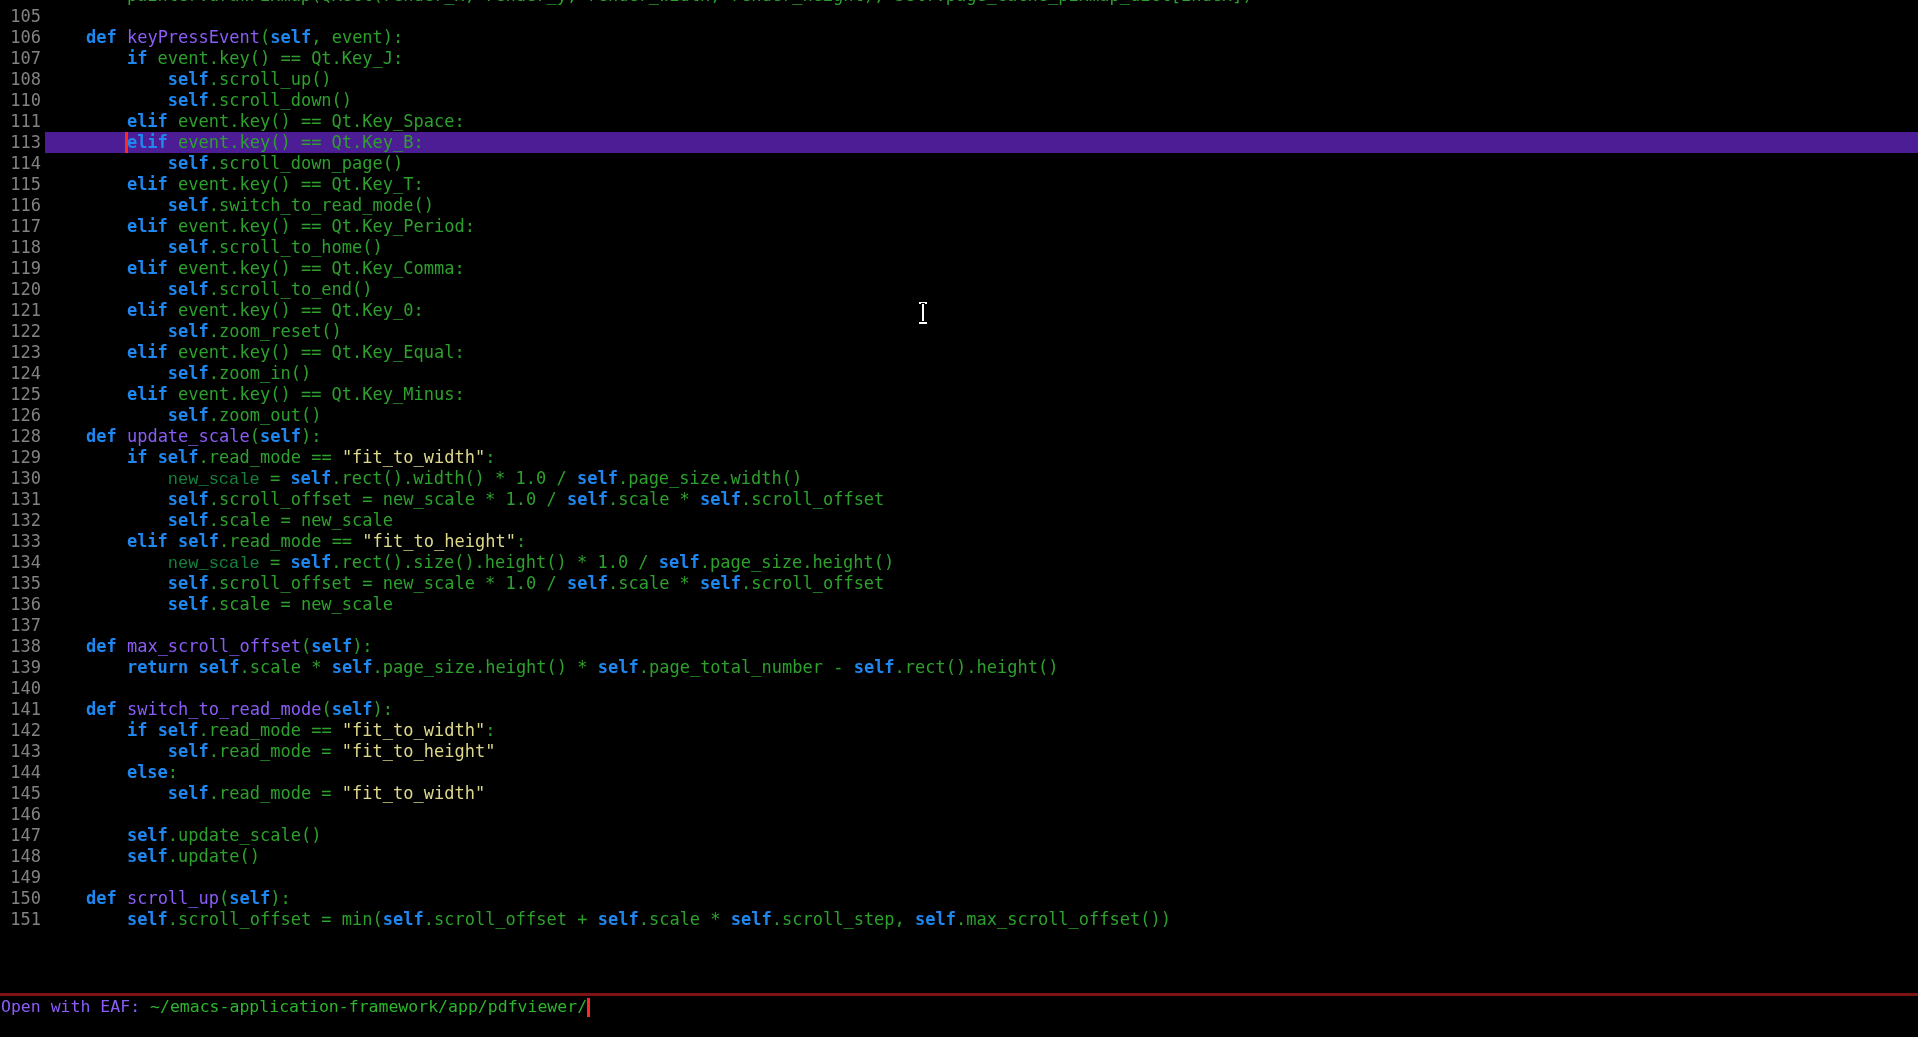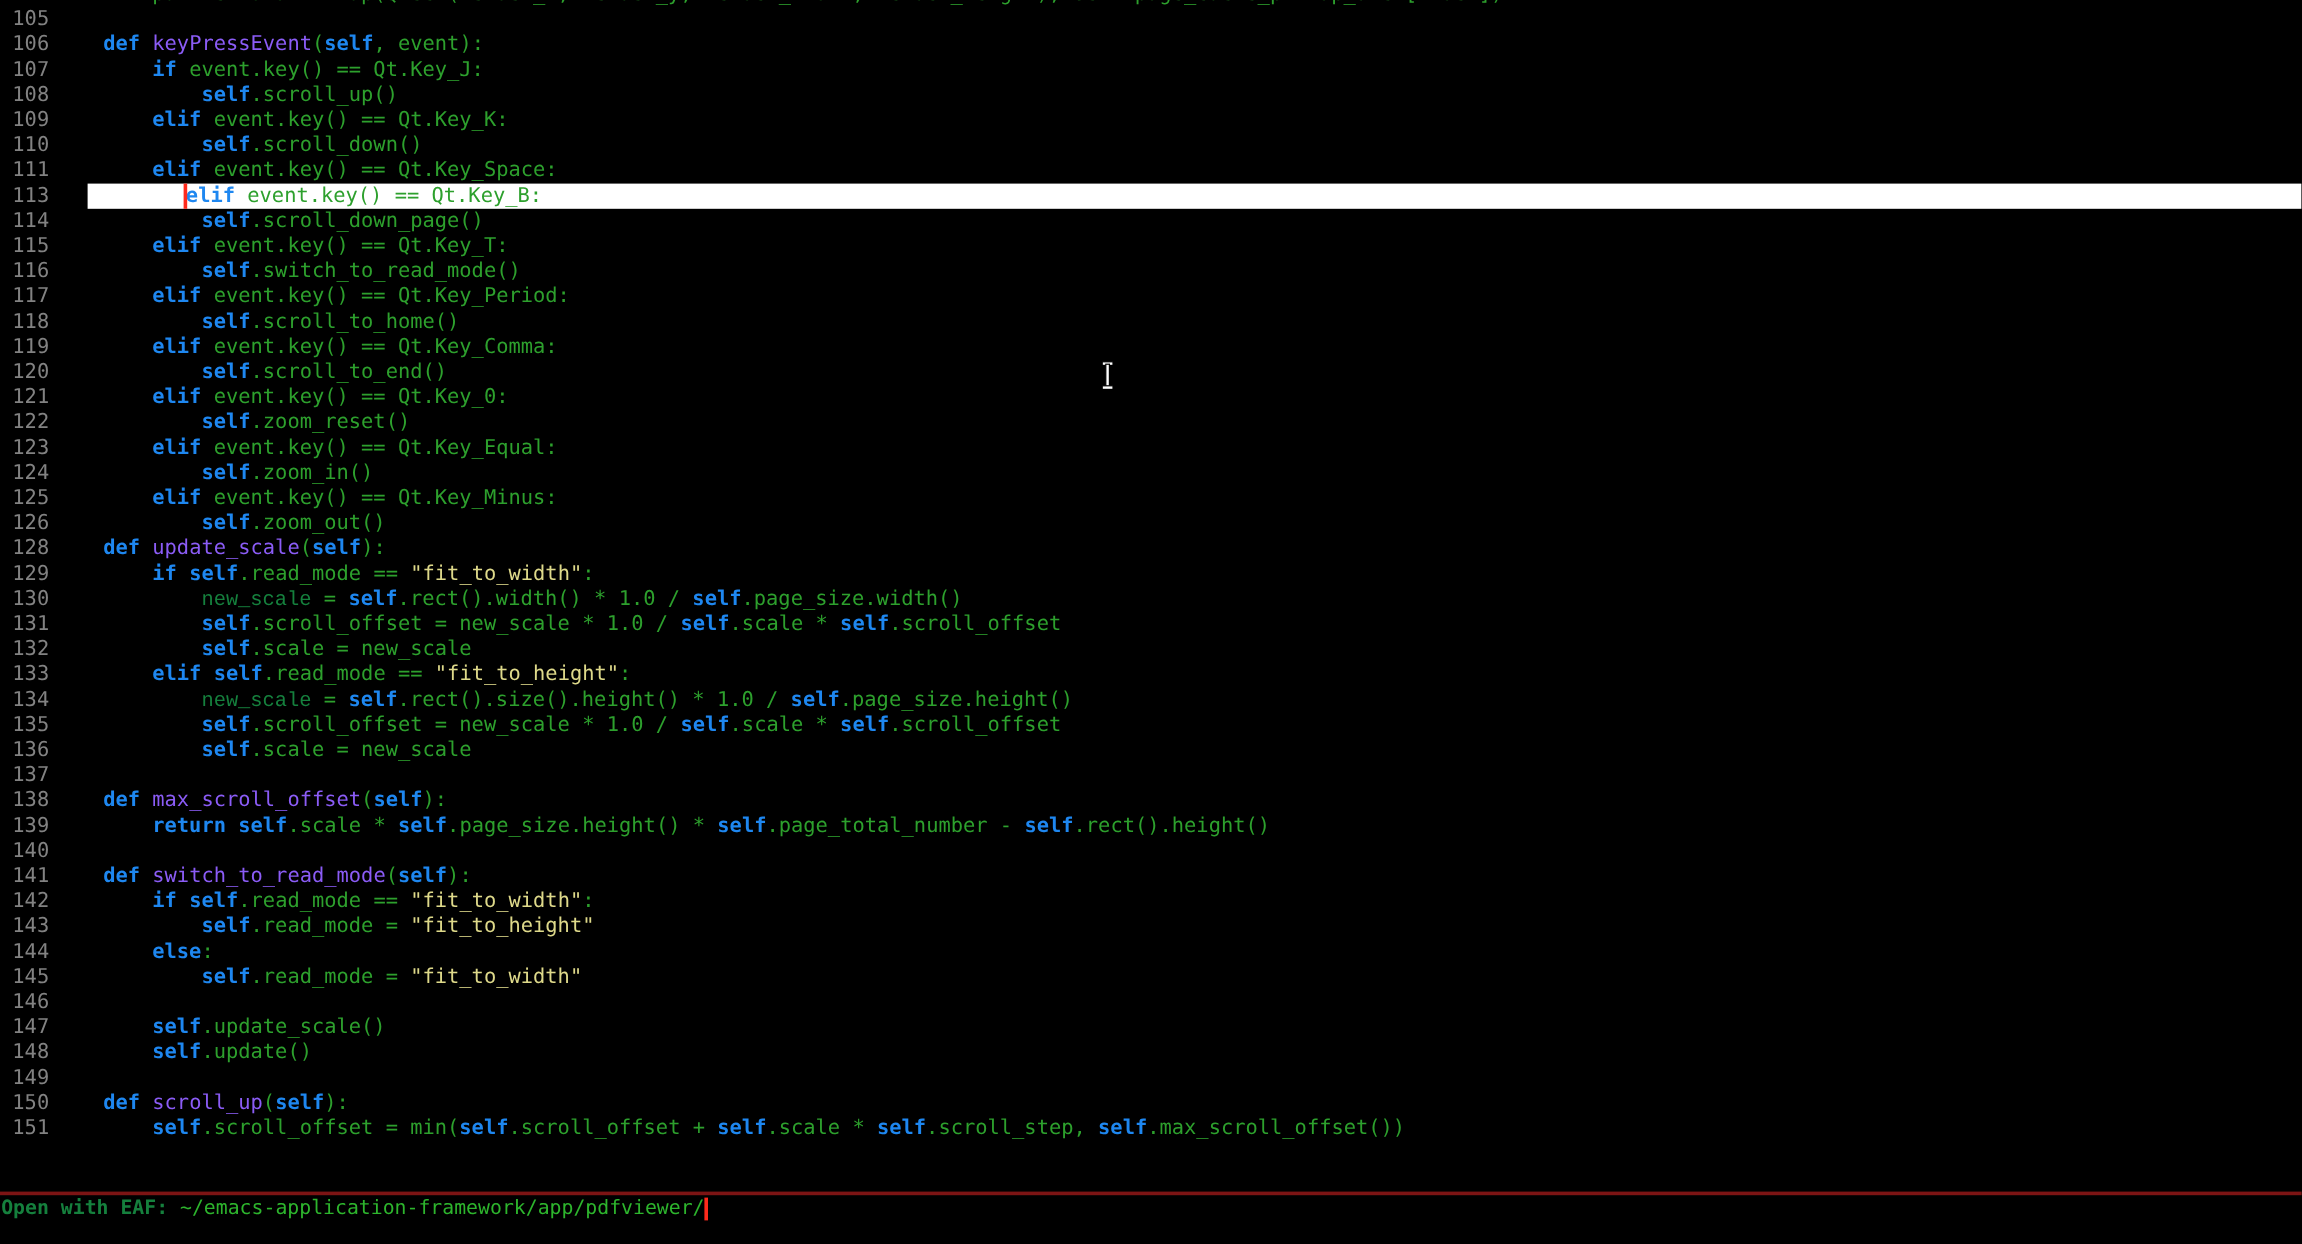--- a/index.html
+++ b/index.html
@@ -66,7 +66,6 @@
     <div class="row"><span class="gutter">106</span><span class="code"><span class="t">    </span><span class="k">def</span><span class="t"> </span><span class="f">keyPressEvent</span><span class="t">(</span><span class="k">self</span><span class="t">, event):</span></span></div>
     <div class="row"><span class="gutter">107</span><span class="code"><span class="t">        </span><span class="k">if</span><span class="t"> event.key() == Qt.Key_J:</span></span></div>
     <div class="row"><span class="gutter">108</span><span class="code"><span class="t">            </span><span class="k">self</span><span class="t">.scroll_up()</span></span></div>
-    <div class="row"><span class="gutter">109</span><span class="code"><span class="t">        </span><span class="k">elif</span><span class="t"> event.key() == Qt.Key_K:</span></span></div>
     <div class="row"><span class="gutter">110</span><span class="code"><span class="t">            </span><span class="k">self</span><span class="t">.scroll_down()</span></span></div>
     <div class="row"><span class="gutter">111</span><span class="code"><span class="t">        </span><span class="k">elif</span><span class="t"> event.key() == Qt.Key_Space:</span></span></div>
     <div class="row current"><span class="gutter">113</span><span class="code"><span class="t">        </span><span class="k">elif</span><span class="t"> event.key() == Qt.Key_B:</span><span class="cursor-bar" style="left: 79.92px;"></span></span></div>

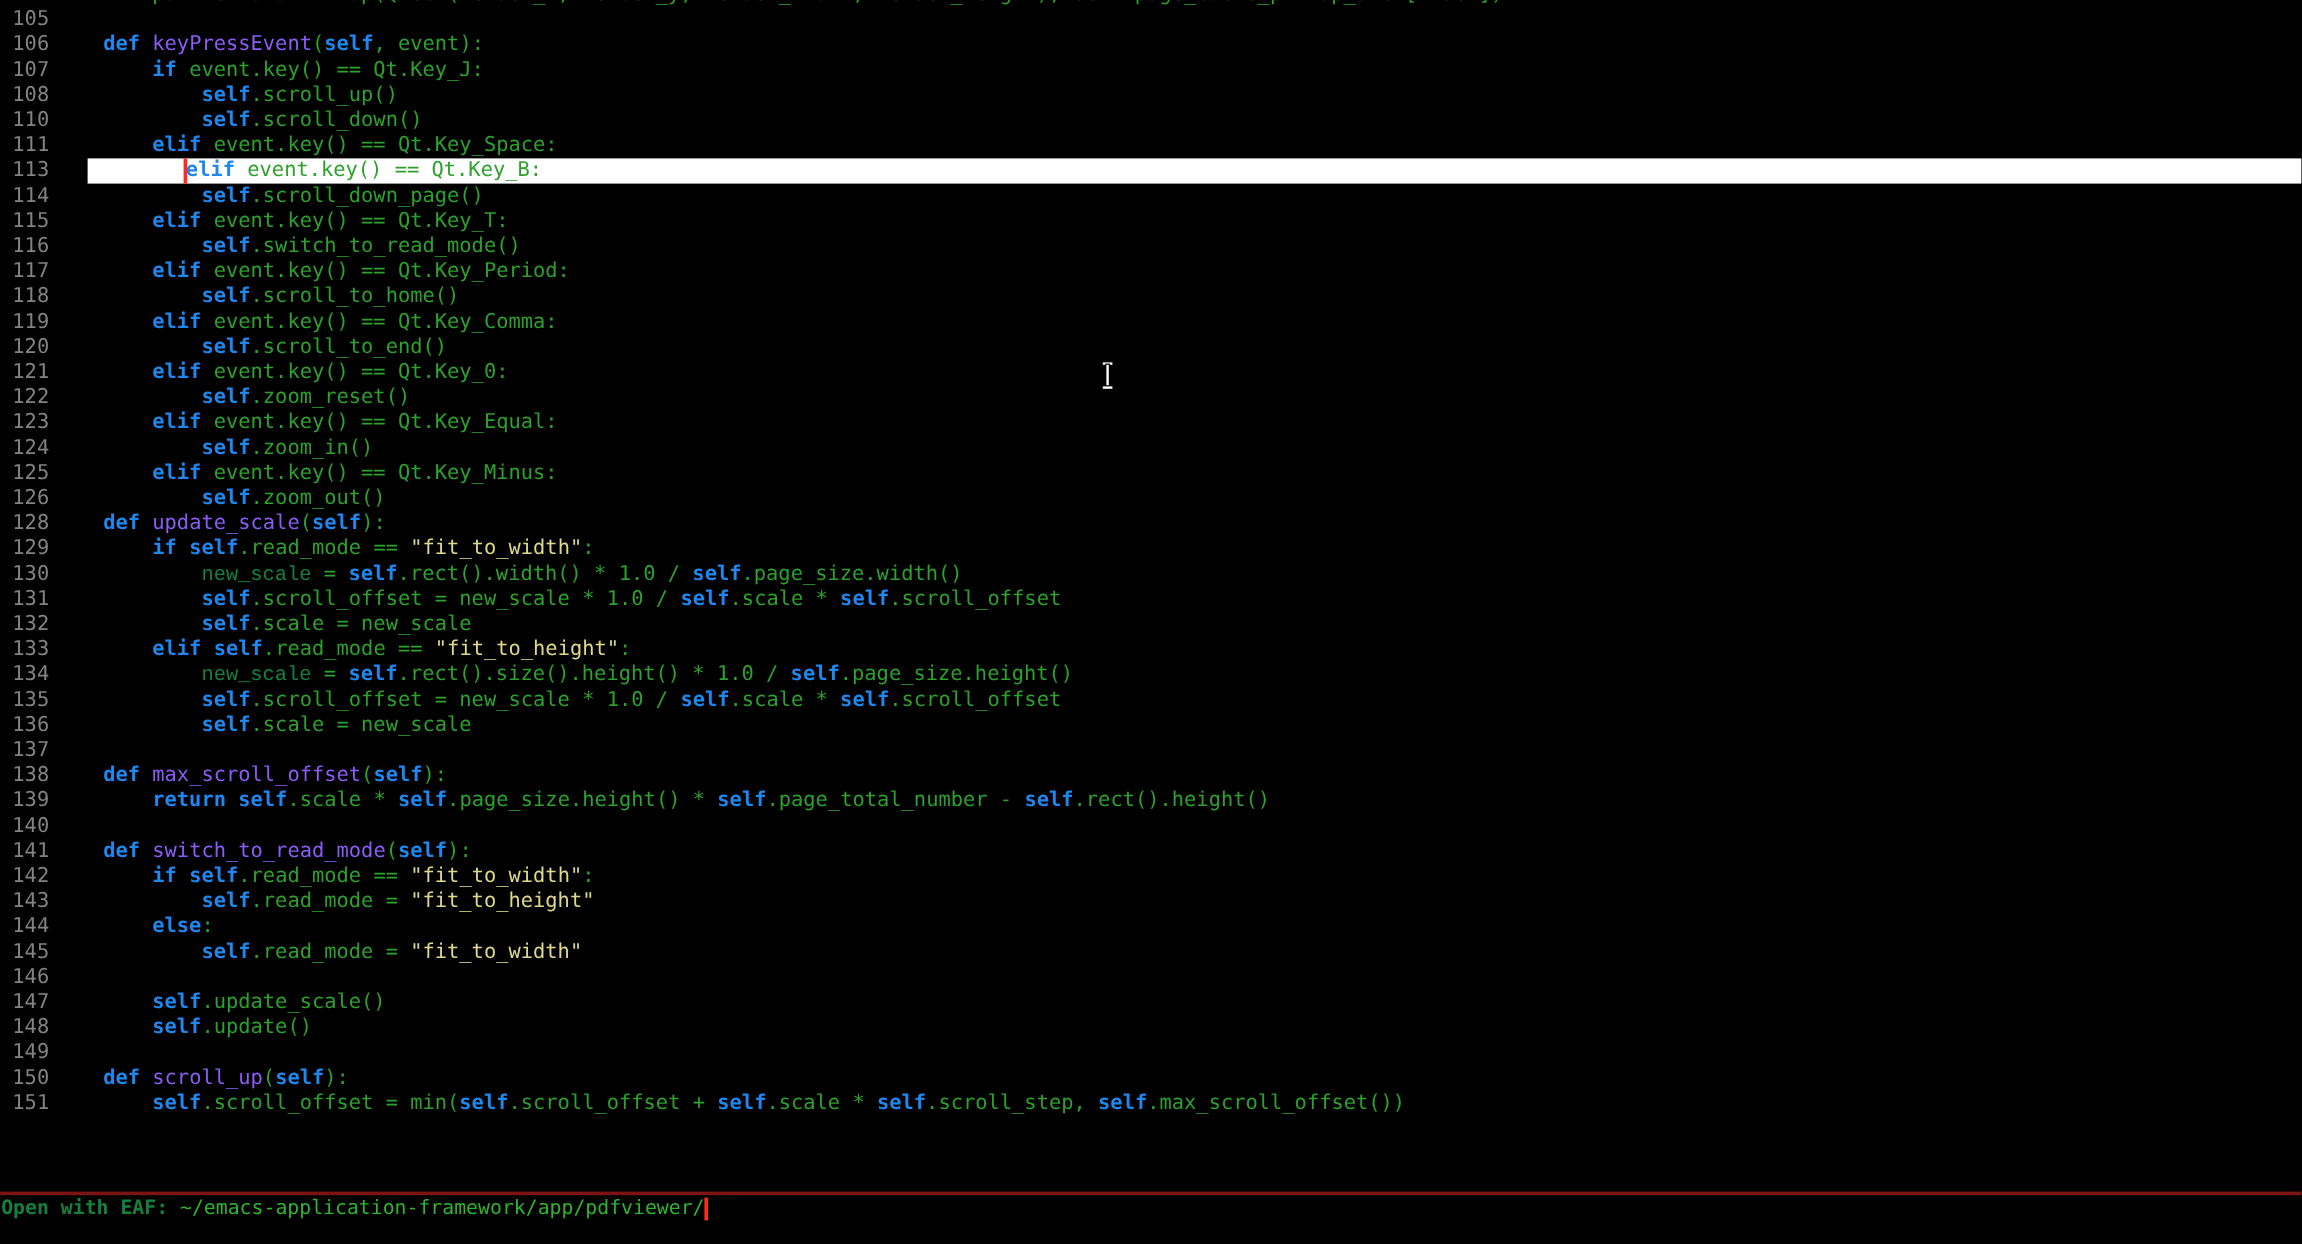--- a/index.html
+++ b/index.html
@@ -25,7 +25,7 @@
     color:#828282;
   }
   .code{flex:1;position:relative;color:#2da02d;}
-  .row.current .code{background:#ffffff;margin-left:28px;}
+  .row.current .code{background:#4c1d95;}
   .k{color:#1e87f0;font-weight:bold;}
   .f{color:#8b5cf6;}
   .s{color:#ded98a;}

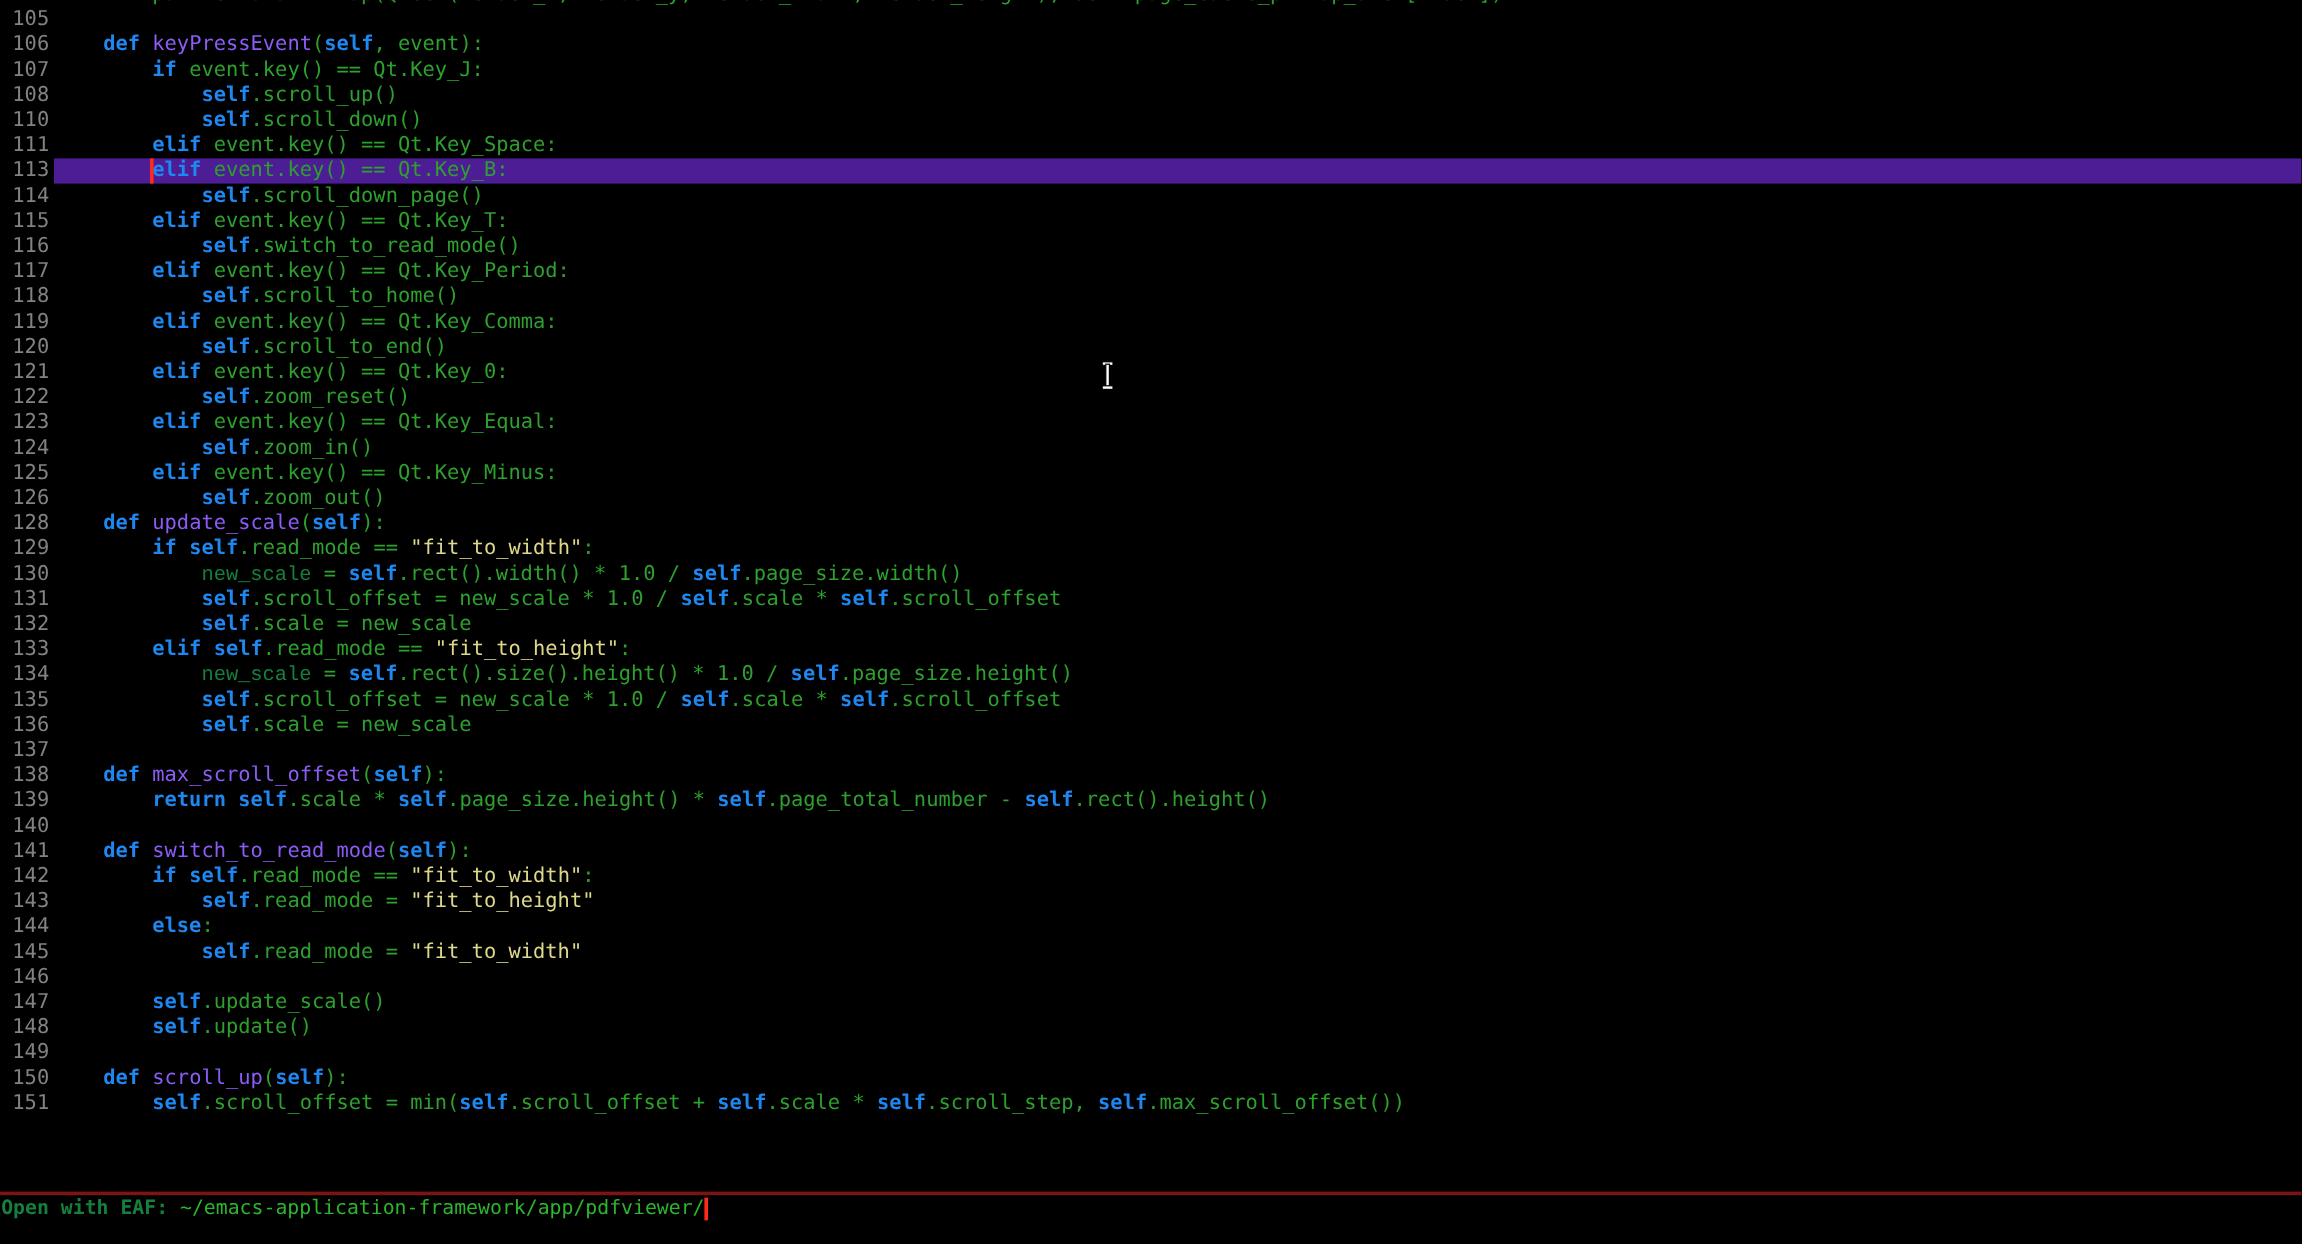--- a/index.html
+++ b/index.html
@@ -46,7 +46,7 @@
     position:absolute;left:1px;top:0;height:21px;line-height:21px;
     font-size:16.5px;white-space:pre;display:flex;align-items:center;
   }
-  .mb-prompt{color:#15803d;font-weight:bold;}
+  .mb-prompt{color:#8b5cf6;font-weight:normal;}
   .mb-input{color:#2db52d;}
   .mb-cursor{flex:none;width:3px;height:19px;background:#ff2a1c;margin-top:1px;}
   .tray{

